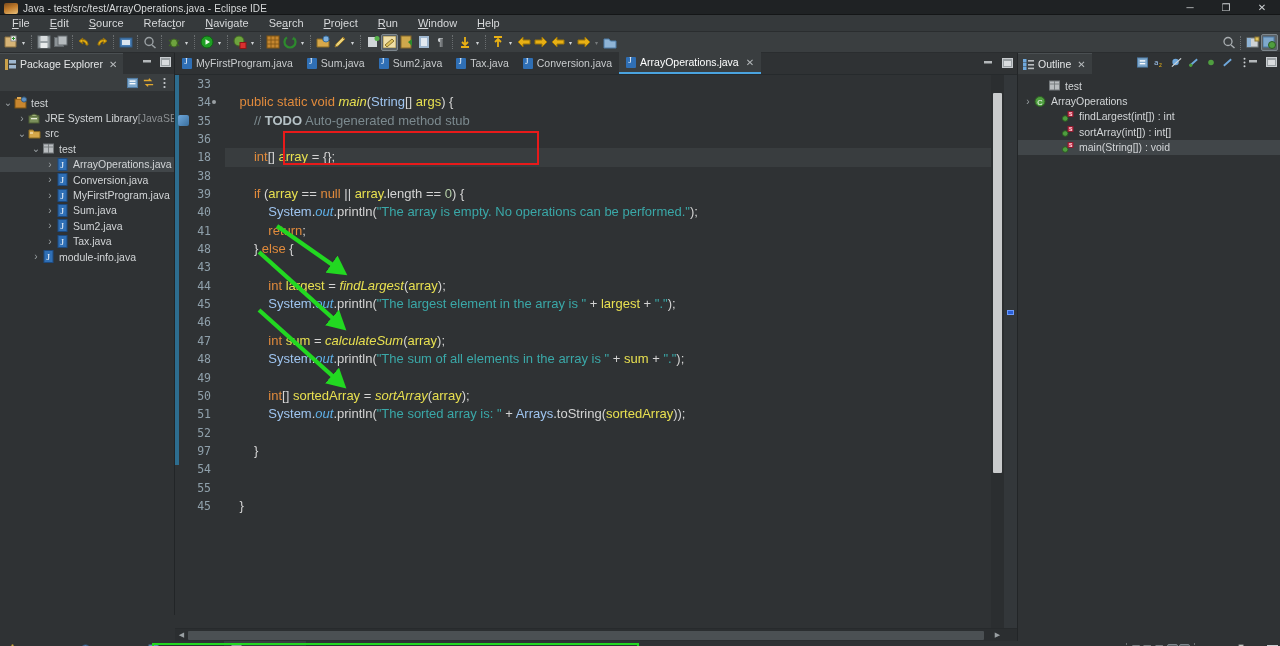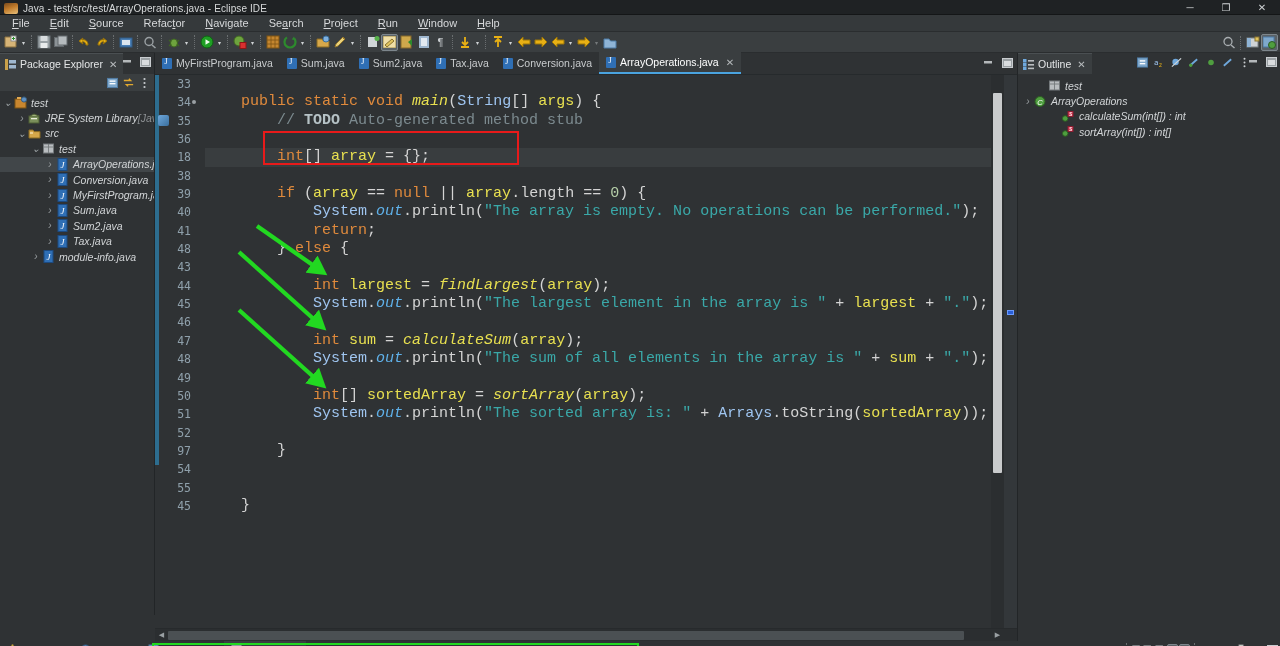--- a/index.html
+++ b/index.html
@@ -44,7 +44,7 @@
   .workbench { display: flex; height: 588px; background: #2f3234; }
 
   
-  .pkg { width: 155px; background: #7f1d1d; display: flex; flex-direction: column;
+  .pkg { width: 175px; background: #7f1d1d; display: flex; flex-direction: column;
     border-right: 1px solid #222527; }
   .viewtabrow { height: 21px; background: #2f3234; display: flex; align-items: flex-end; position: relative; }
   .viewtab { height: 21px; background: #3a3e40; display: flex; align-items: center;

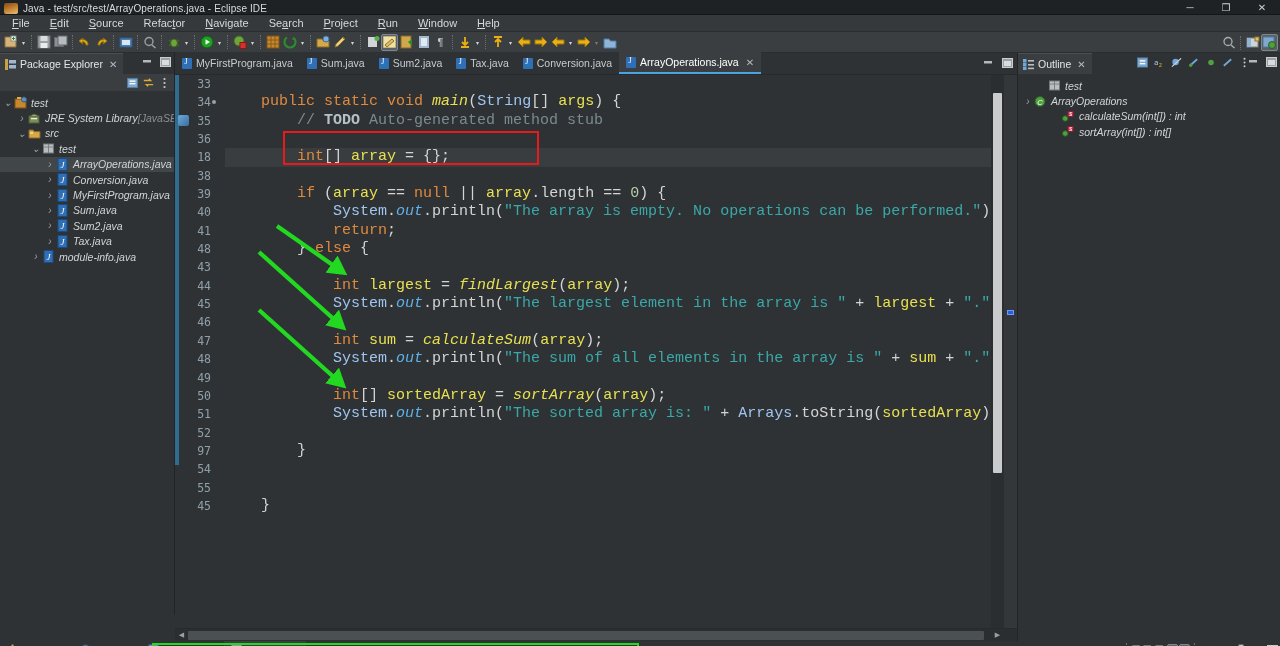--- a/index.html
+++ b/index.html
@@ -55,7 +55,7 @@
   .mm { width: 11px; height: 11px; display: flex; align-items: center; justify-content: center; }
   .pkg-toolbar { height: 17px; background: #3a3e40; display: flex; align-items: center;
     justify-content: flex-end; padding-right: 4px; gap: 5px; }
-  .tree { flex: 1; background: #2f3234; padding-top: 4px; overflow: hidden; font-style: italic; }
+  .tree { flex: 1; background: #2f3234; padding-top: 4px; overflow: hidden; }
   .trow { height: 15.4px; display: flex; align-items: center; font-size: 10.5px; color: #d2d5d7;
     white-space: nowrap; }
   .twist { width: 12px; text-align: center; color: #9aa0a3; font-size: 7px; flex: none; }

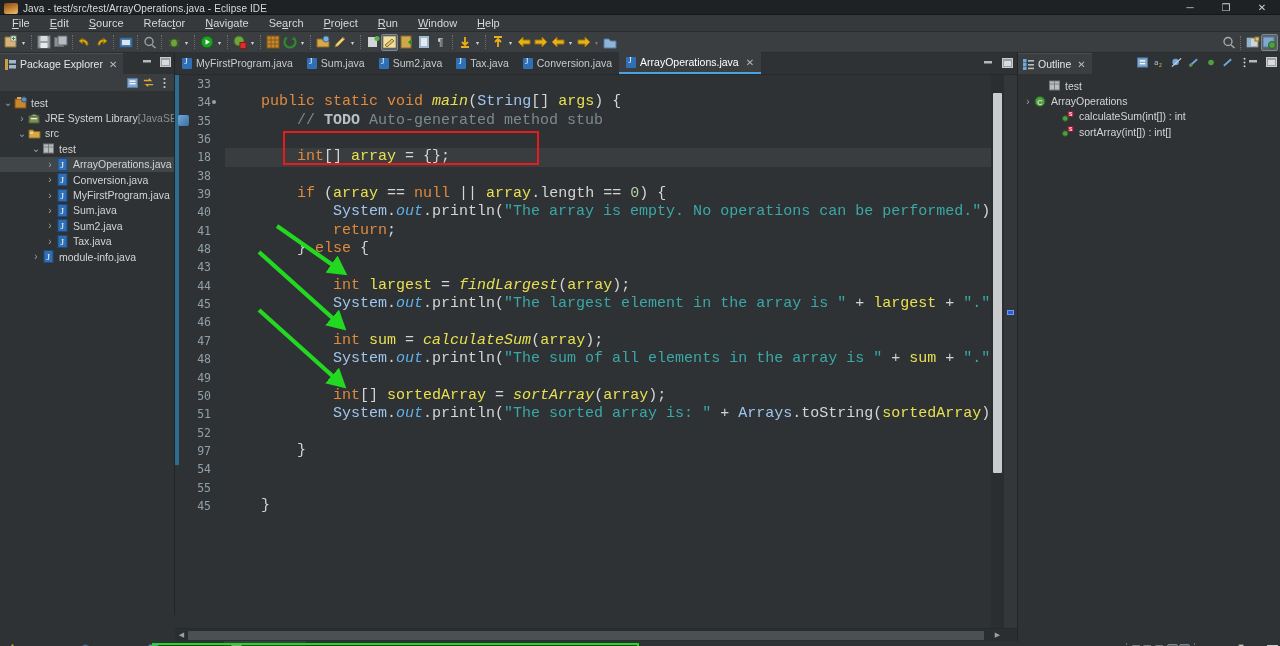--- a/index.html
+++ b/index.html
@@ -85,7 +85,7 @@
     text-align: right; padding-top: 0; }
   .gline { height: 18.35px; line-height: 18.35px; padding-right: 6px; position: relative; }
   .codearea { flex: 1; position: relative; overflow: hidden; background: #2f3234; min-width: 0; }
-  .code { font-family: Liberation Mono, monospace; font-size: 15px; color: #d4d4d4;
+  .code { font-family: Liberation Sans, sans-serif; font-size: 13px; color: #d4d4d4;
     white-space: pre; padding-left: 8px; }
   .cline { height: 18.35px; line-height: 18.35px; }
   .cline.hl { background: #393d3f; }

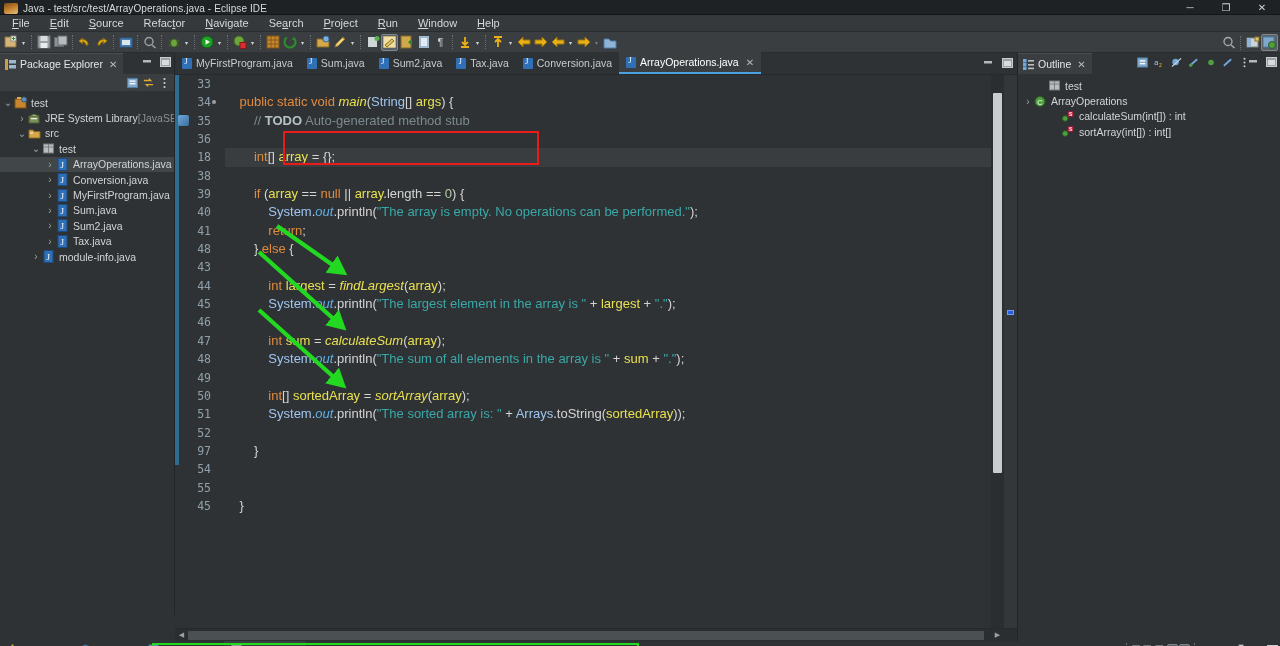--- a/index.html
+++ b/index.html
@@ -711,6 +711,16 @@
               <rect x="6" y="1.5" width="5" height="5" fill="#d8405a" stroke="#8c1c30"></rect>
               <text x="7" y="5.8" font-size="5" fill="#fff" font-family="sans-serif">S</text>
             </svg></span>
+          <span>findLargest(int[]) : int</span>
+        </div>
+        <div class="trow">
+          <span style="width: 32px; flex: 0 0 auto;"></span>
+          <span class="twist"></span>
+          <span class="ticon"><svg width="13" height="13" viewBox="0 0 13 13">
+              <circle cx="3.2" cy="8.5" r="2.8" fill="#4f9e3f" stroke="#2c5c22"></circle>
+              <rect x="6" y="1.5" width="5" height="5" fill="#d8405a" stroke="#8c1c30"></rect>
+              <text x="7" y="5.8" font-size="5" fill="#fff" font-family="sans-serif">S</text>
+            </svg></span>
           <span>calculateSum(int[]) : int</span>
         </div>
         <div class="trow">

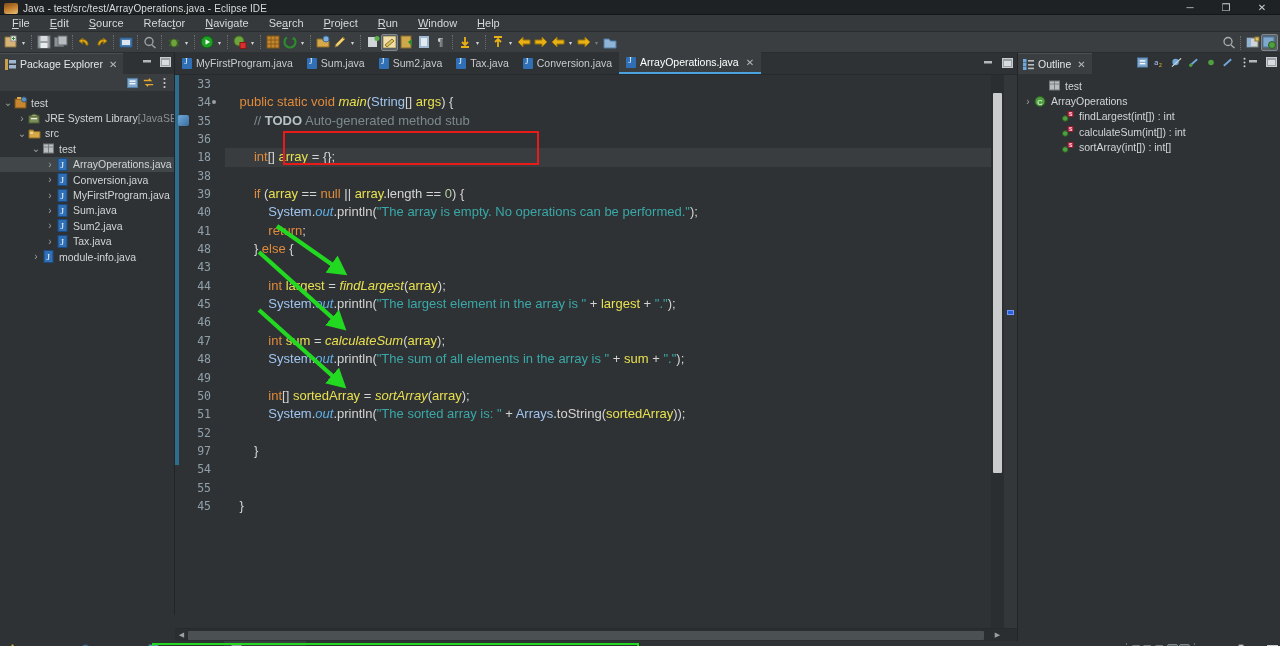--- a/index.html
+++ b/index.html
@@ -721,16 +721,6 @@
               <rect x="6" y="1.5" width="5" height="5" fill="#d8405a" stroke="#8c1c30"></rect>
               <text x="7" y="5.8" font-size="5" fill="#fff" font-family="sans-serif">S</text>
             </svg></span>
-          <span>calculateSum(int[]) : int</span>
-        </div>
-        <div class="trow">
-          <span style="width: 32px; flex: 0 0 auto;"></span>
-          <span class="twist"></span>
-          <span class="ticon"><svg width="13" height="13" viewBox="0 0 13 13">
-              <circle cx="3.2" cy="8.5" r="2.8" fill="#4f9e3f" stroke="#2c5c22"></circle>
-              <rect x="6" y="1.5" width="5" height="5" fill="#d8405a" stroke="#8c1c30"></rect>
-              <text x="7" y="5.8" font-size="5" fill="#fff" font-family="sans-serif">S</text>
-            </svg></span>
           <span>sortArray(int[]) : int[]</span>
         </div>
       </div>

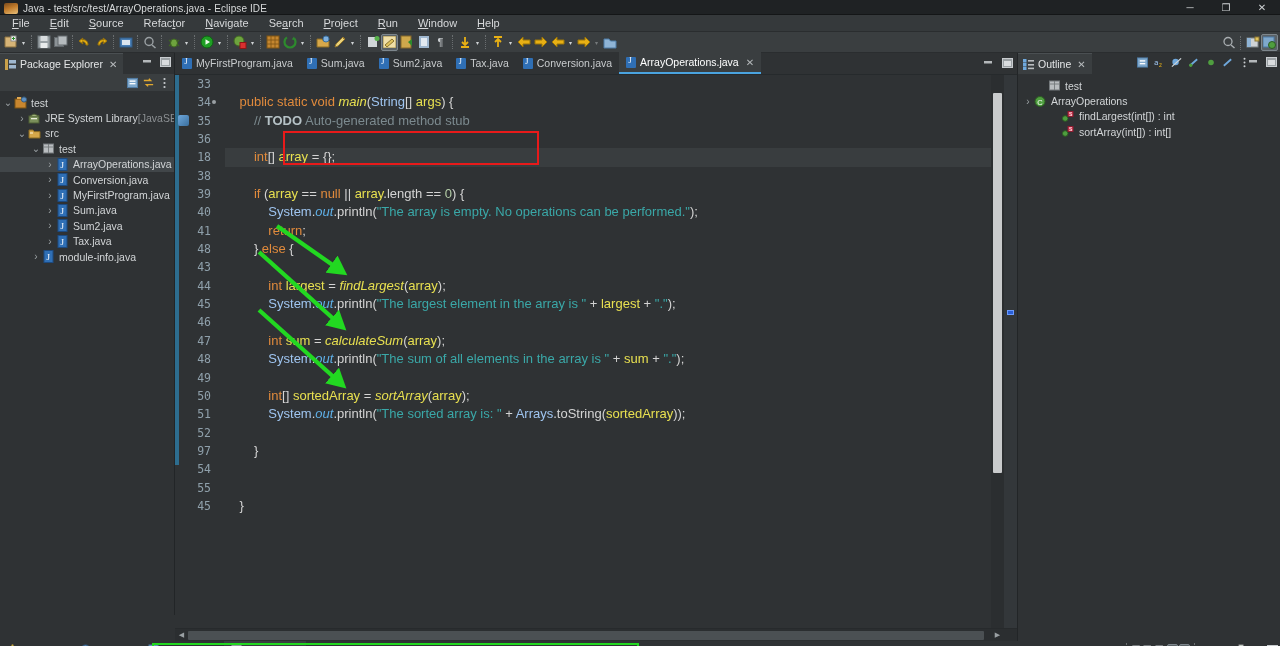--- a/index.html
+++ b/index.html
@@ -723,6 +723,16 @@
             </svg></span>
           <span>sortArray(int[]) : int[]</span>
         </div>
+        <div class="trow" style="background: rgb(65, 70, 73);">
+          <span style="width: 32px; flex: 0 0 auto;"></span>
+          <span class="twist"></span>
+          <span class="ticon"><svg width="13" height="13" viewBox="0 0 13 13">
+              <circle cx="3.2" cy="8.5" r="2.8" fill="#4f9e3f" stroke="#2c5c22"></circle>
+              <rect x="6" y="1.5" width="5" height="5" fill="#d8405a" stroke="#8c1c30"></rect>
+              <text x="7" y="5.8" font-size="5" fill="#fff" font-family="sans-serif">S</text>
+            </svg></span>
+          <span>main(String[]) : void</span>
+        </div>
       </div>
   </div>
 </div>

